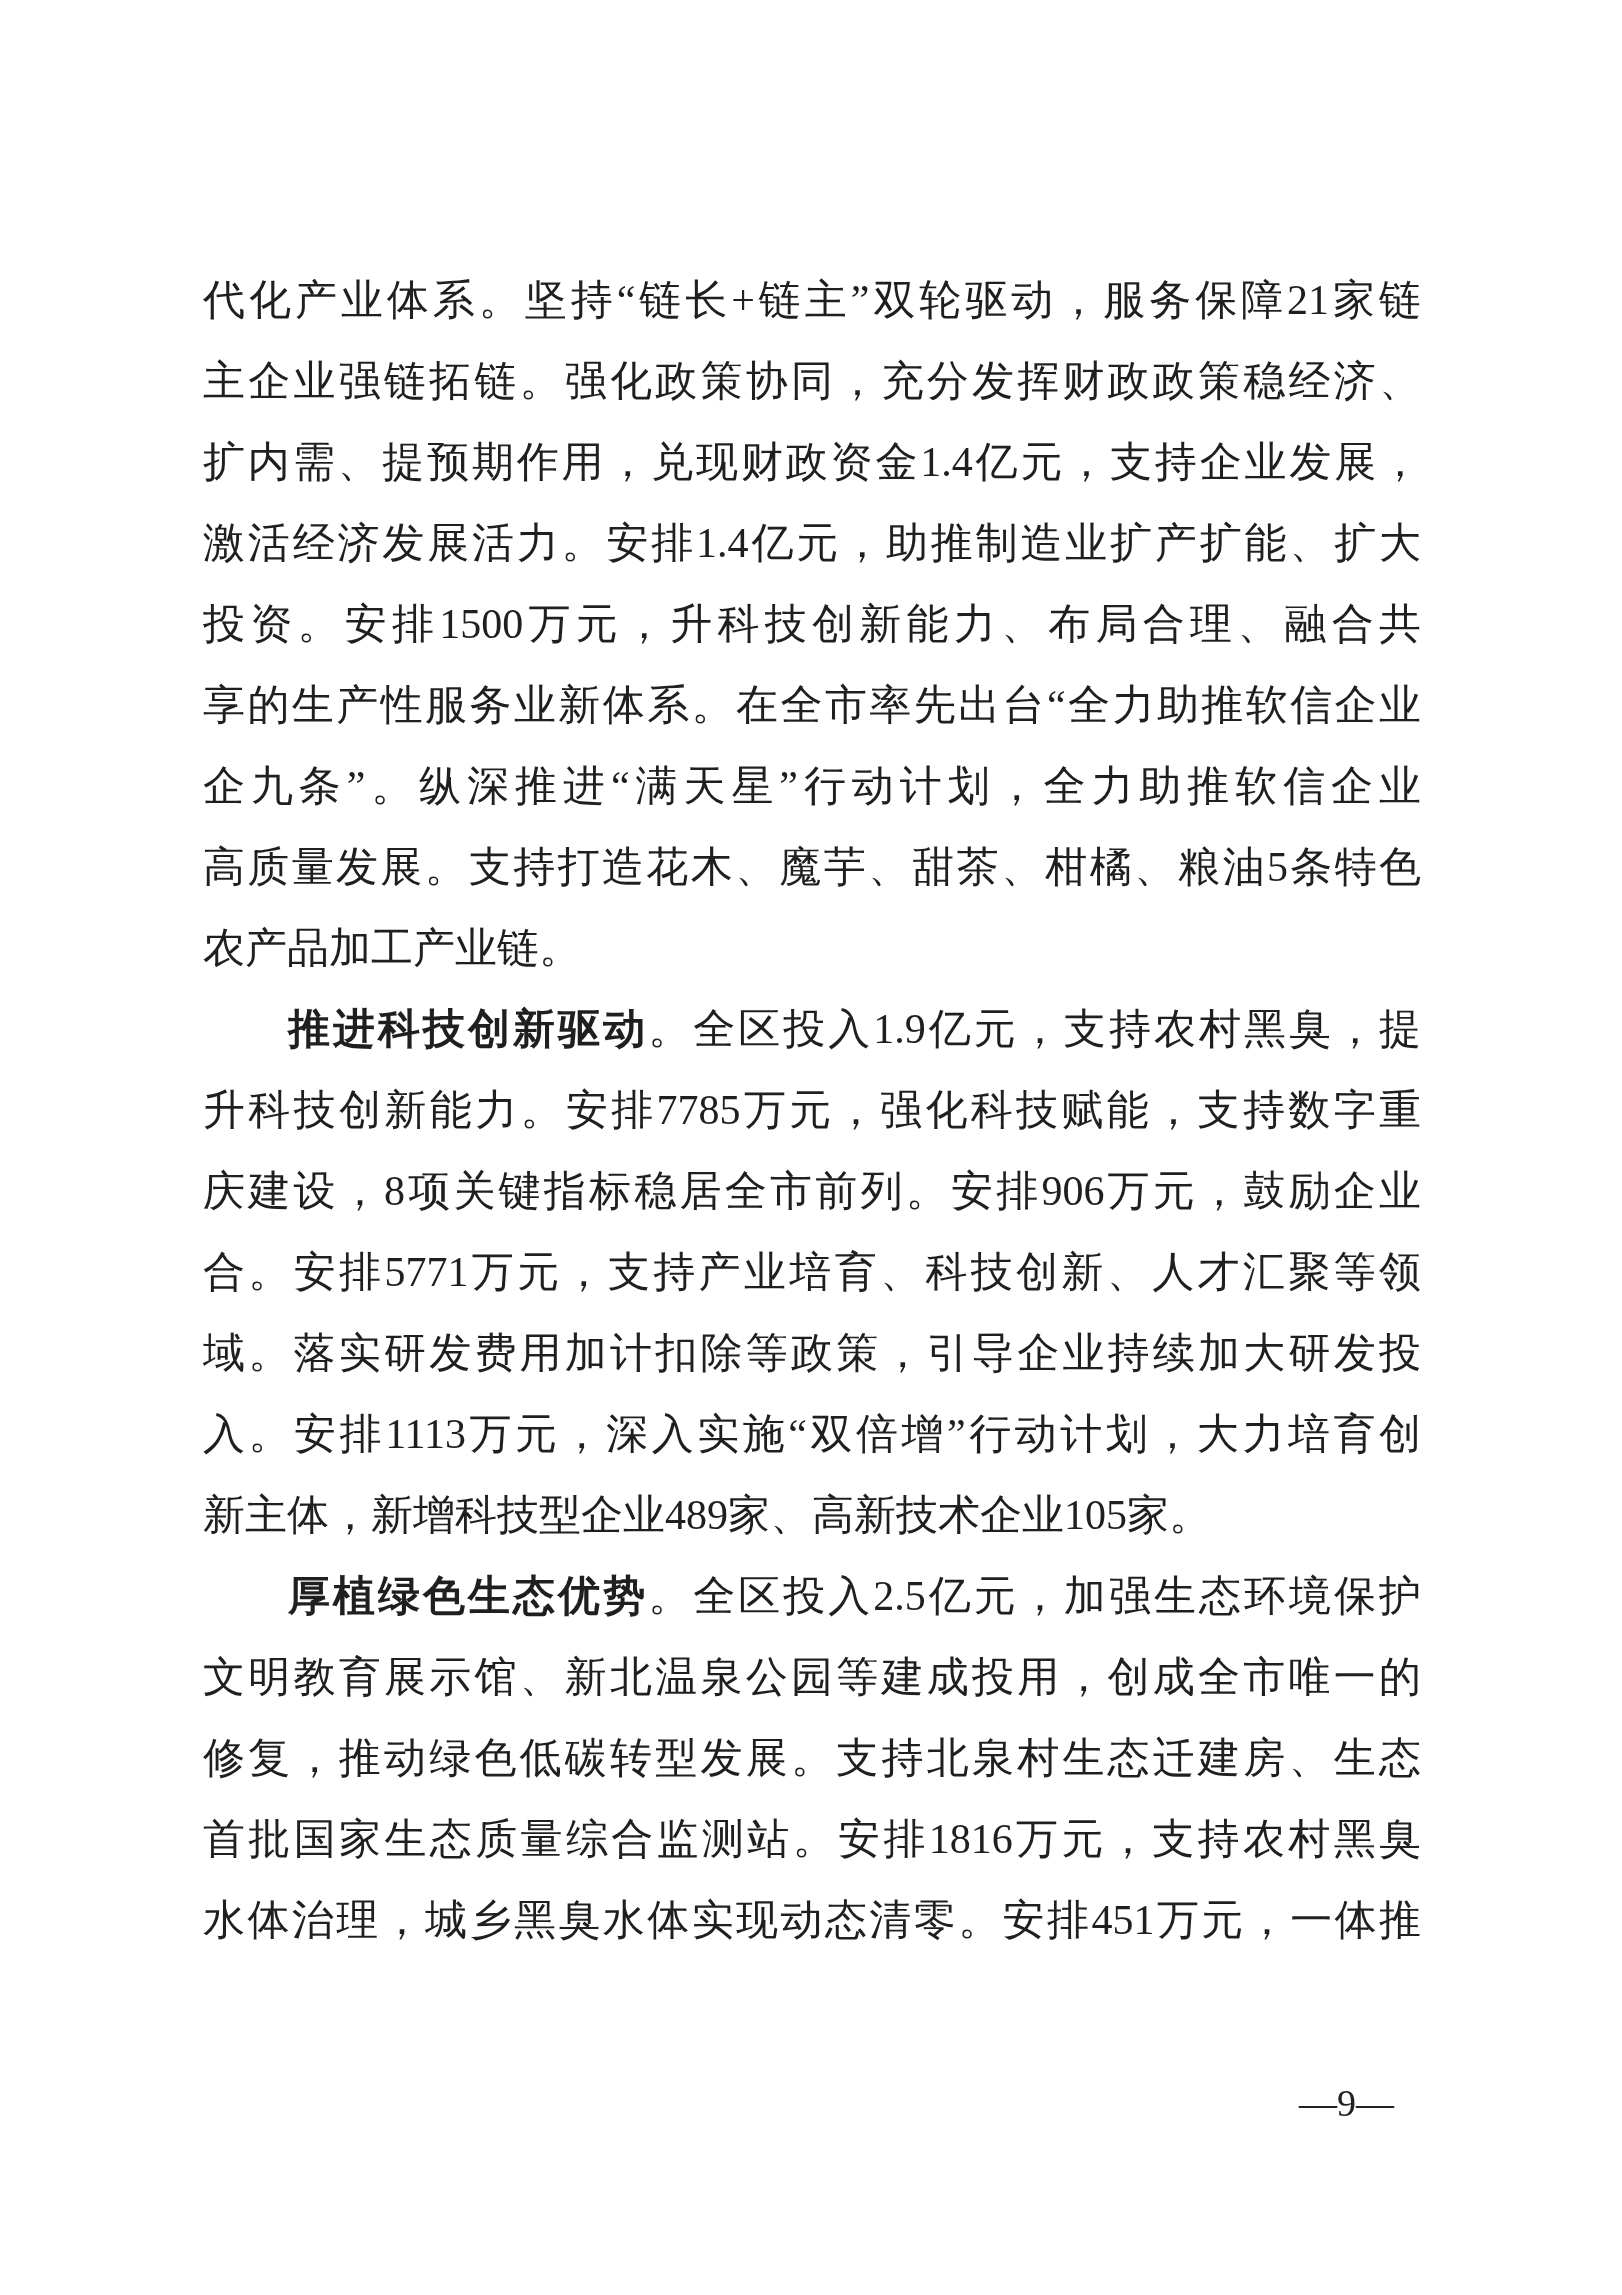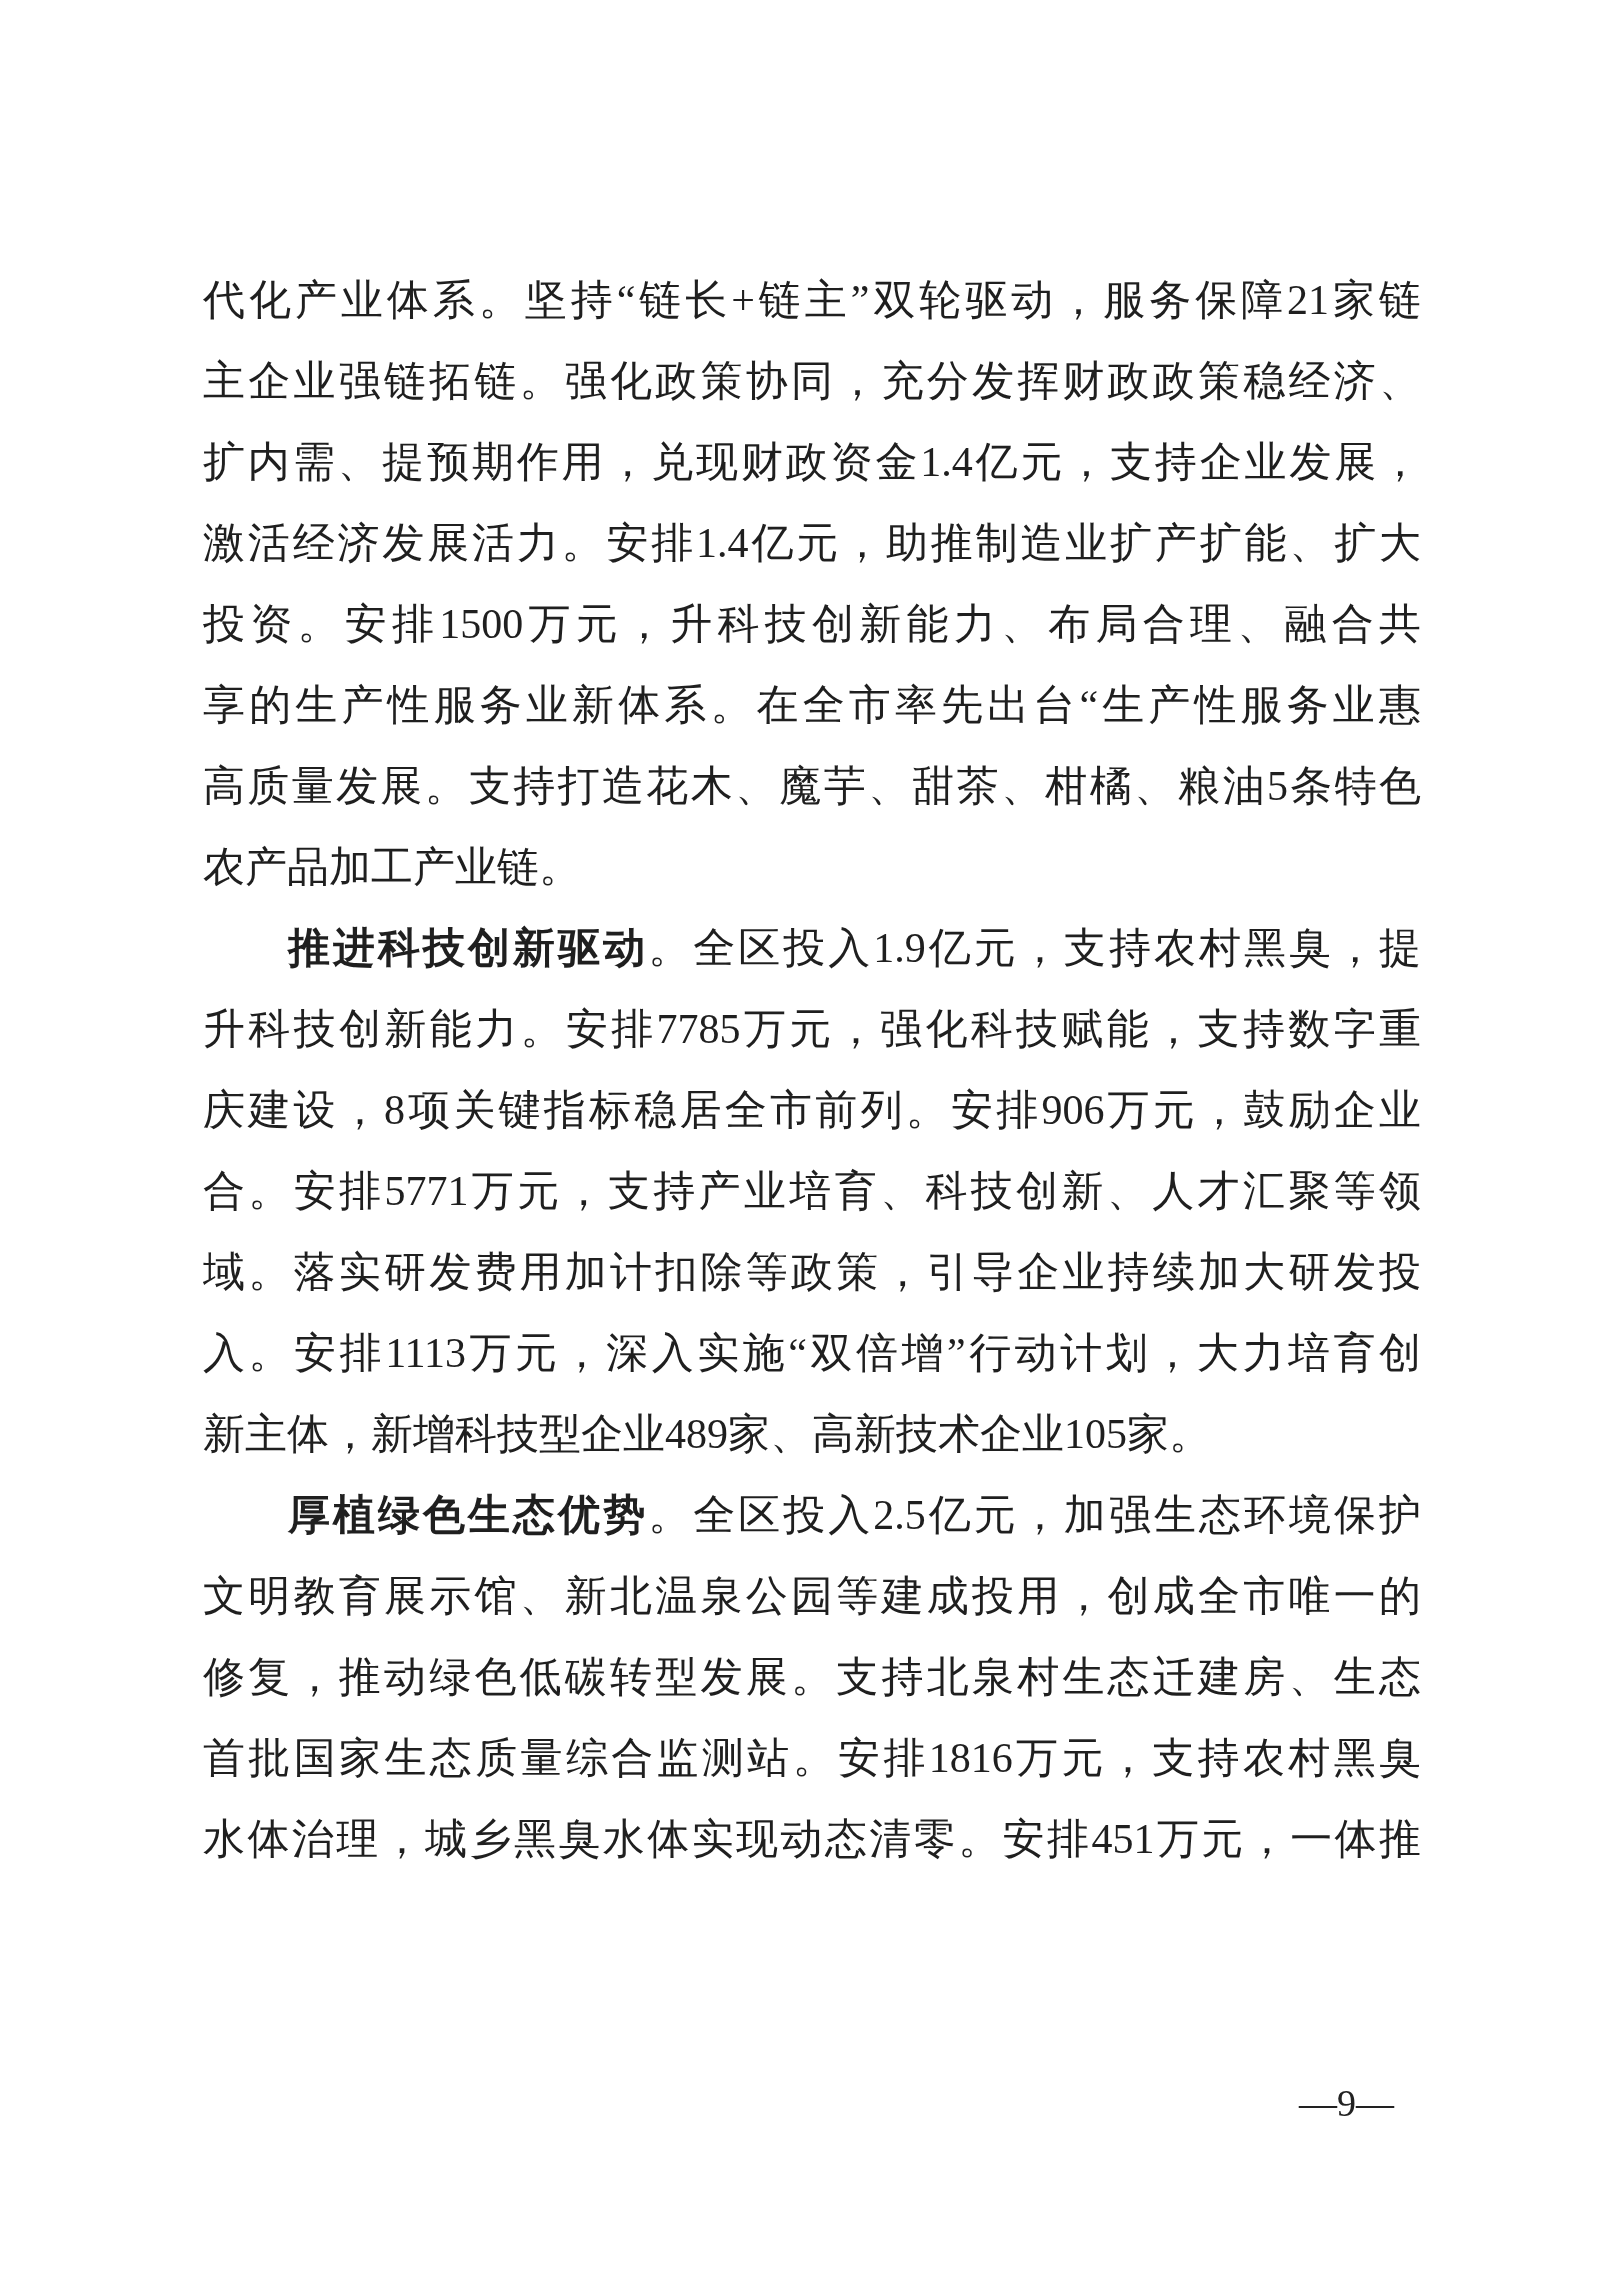--- a/index.html
+++ b/index.html
@@ -60,7 +60,7 @@
     <div class="line"><span class="bold"></span><span>扩内需、提预期作用，兑现财政资金1.4亿元，支持企业发展，</span></div>
     <div class="line"><span class="bold"></span><span>激活经济发展活力。安排1.4亿元，助推制造业扩产扩能、扩大</span></div>
     <div class="line"><span class="bold"></span><span>投资。安排1500万元，升科技创新能力、布局合理、融合共</span></div>
-    <div class="line"><span class="bold"></span><span>享的生产性服务业新体系。在全市率先出台“生产性服务业惠</span></div>
+    <div class="line"><span class="bold"></span><span>享的生产性服务业新体系。在全市率先出台“全力助推软信企业</span></div>
     <div class="line"><span class="bold"></span><span>高质量发展。支持打造花木、魔芋、甜茶、柑橘、粮油5条特色</span></div>
     <div class="line end"><span class="bold"></span><span>农产品加工产业链。</span></div>
     <div class="line indent"><span class="bold">推进科技创新驱动</span><span>。全区投入1.9亿元，支持农村黑臭，提</span></div>

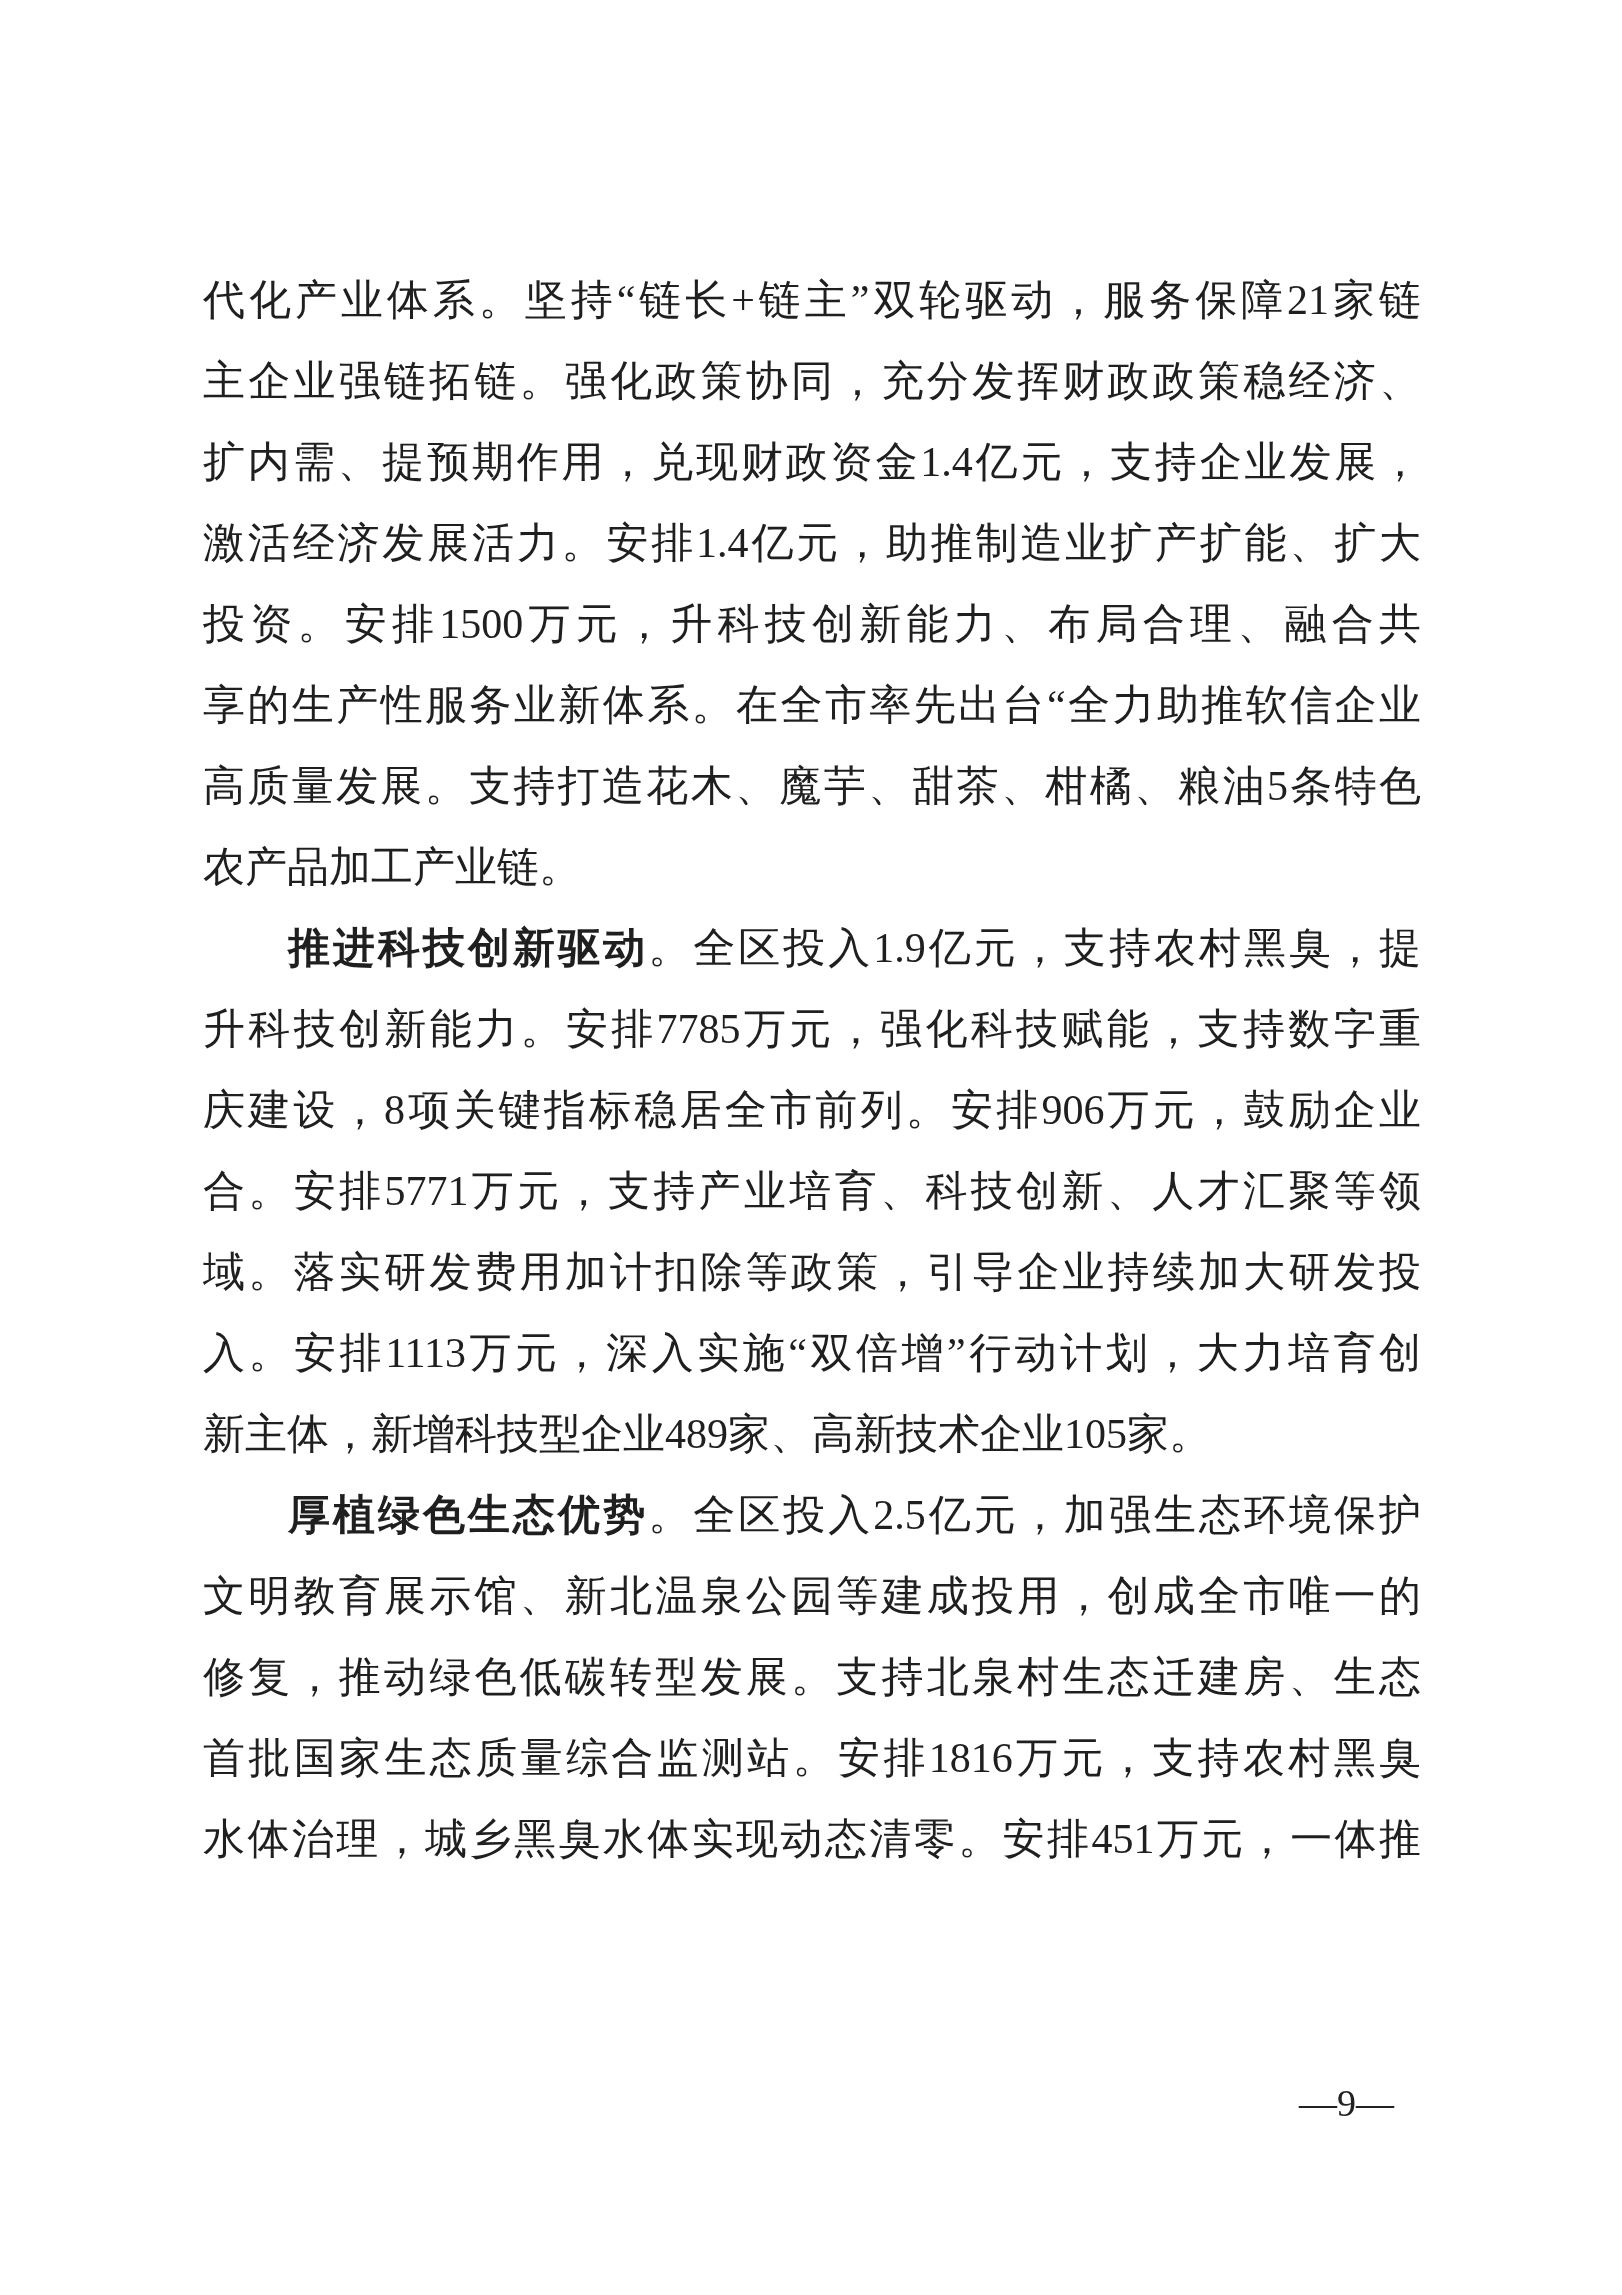--- a/index.html
+++ b/index.html
@@ -61,6 +61,7 @@
     <div class="line"><span class="bold"></span><span>激活经济发展活力。安排1.4亿元，助推制造业扩产扩能、扩大</span></div>
     <div class="line"><span class="bold"></span><span>投资。安排1500万元，升科技创新能力、布局合理、融合共</span></div>
     <div class="line"><span class="bold"></span><span>享的生产性服务业新体系。在全市率先出台“全力助推软信企业</span></div>
+    <div class="line"><span class="bold"></span><span>企九条”。纵深推进“满天星”行动计划，全力助推软信企业</span></div>
     <div class="line"><span class="bold"></span><span>高质量发展。支持打造花木、魔芋、甜茶、柑橘、粮油5条特色</span></div>
     <div class="line end"><span class="bold"></span><span>农产品加工产业链。</span></div>
     <div class="line indent"><span class="bold">推进科技创新驱动</span><span>。全区投入1.9亿元，支持农村黑臭，提</span></div>

